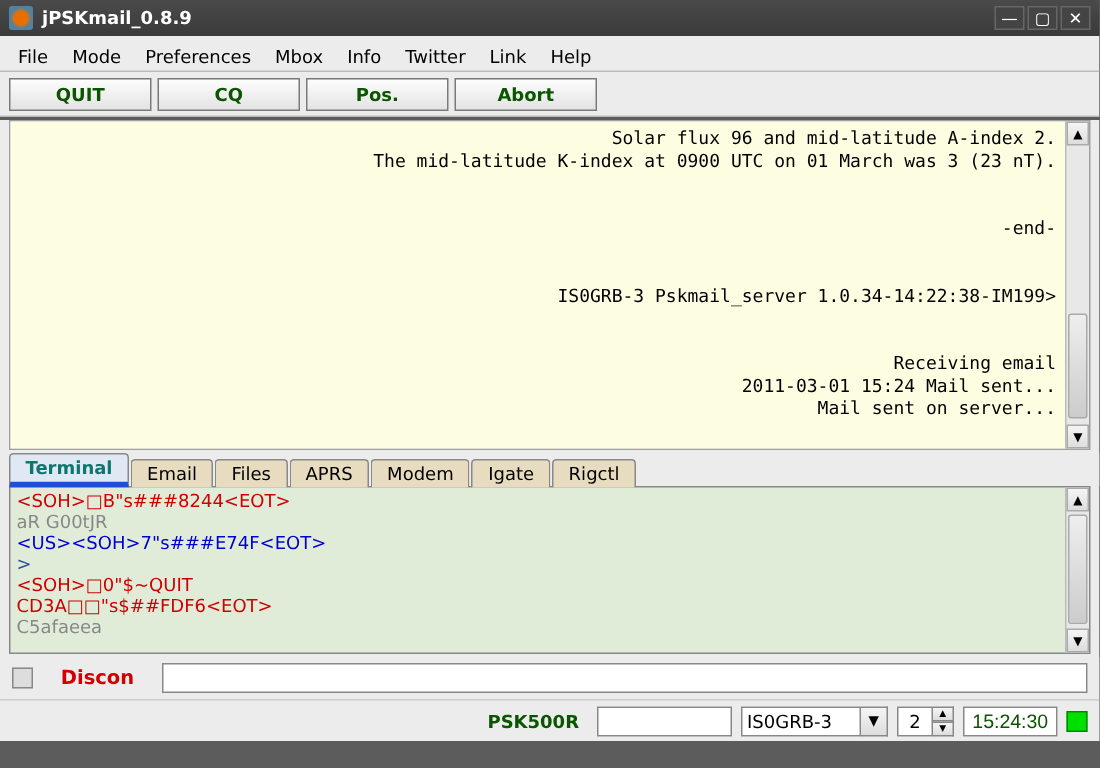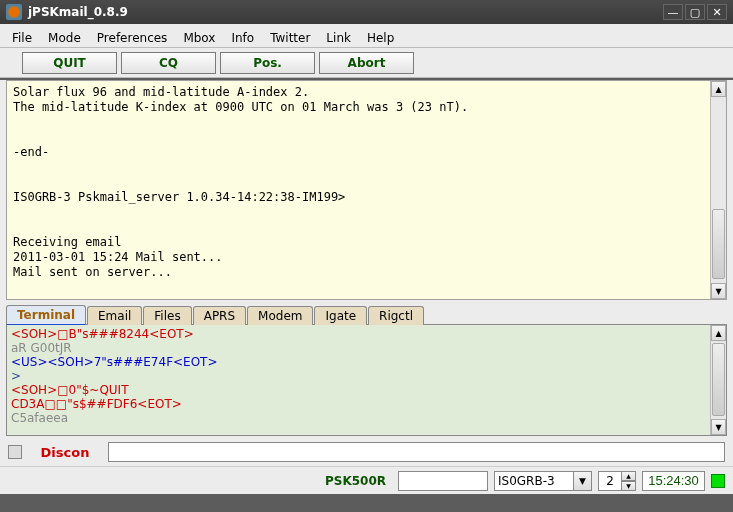--- a/index.html
+++ b/index.html
@@ -13,7 +13,7 @@
   .menubar { height: 24px; background: #ececec; border-bottom: 1px solid #bbb; display: flex; align-items: flex-end; padding: 0 4px; }
   .menu-item { padding: 2px 8px; font-size: 12px; cursor: pointer; }
   
-  .toolbar { height: 30px; background: #ececec; display: flex; align-items: center; padding: 3px 22px; gap: 4px; border-bottom: 1px solid #bbb; }
+  .toolbar { height: 30px; background: #ececec; display: flex; align-items: center; padding: 3px 6px; gap: 4px; border-bottom: 1px solid #bbb; }
   .tbtn { width: 95px; height: 22px; border: 1px solid #7a7a7a; background: linear-gradient(to bottom, #fdfdfd, #e3e3e3); font-size: 12px; font-weight: bold; color: #0b5500; cursor: pointer; }
   
   .main-area { position: relative; background: #ececec; }

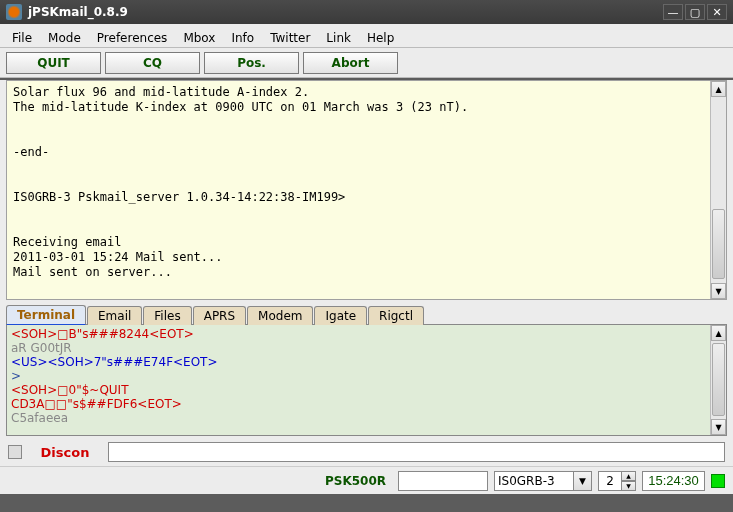--- a/index.html
+++ b/index.html
@@ -17,7 +17,7 @@
   .tbtn { width: 95px; height: 22px; border: 1px solid #7a7a7a; background: linear-gradient(to bottom, #fdfdfd, #e3e3e3); font-size: 12px; font-weight: bold; color: #0b5500; cursor: pointer; }
   
   .main-area { position: relative; background: #ececec; }
-  .log-wrap { margin: 2px 6px 2px 6px; border: 1px solid #a0a0a0; height: 220px; display: flex; }
+  .log-wrap { margin: 2px 6px 2px 6px; border: 1px solid #a0a0a0; height: 220px; display: flex; text-align: right; }
   .log-text { flex: 1; background: #fcfde1; padding: 4px 6px; font-family: "DejaVu Sans Mono", "Liberation Mono", monospace; font-size: 12px; white-space: pre; overflow: hidden; color: #000; line-height: 15px; }
   .scrollbar-v { width: 16px; background: #e8e8e8; border-left: 1px solid #bbb; display: flex; flex-direction: column; }
   .sb-btn { height: 16px; background: linear-gradient(#f5f5f5,#ddd); border: 1px solid #aaa; font-size: 8px; display: flex; align-items: center; justify-content: center; cursor: pointer; }

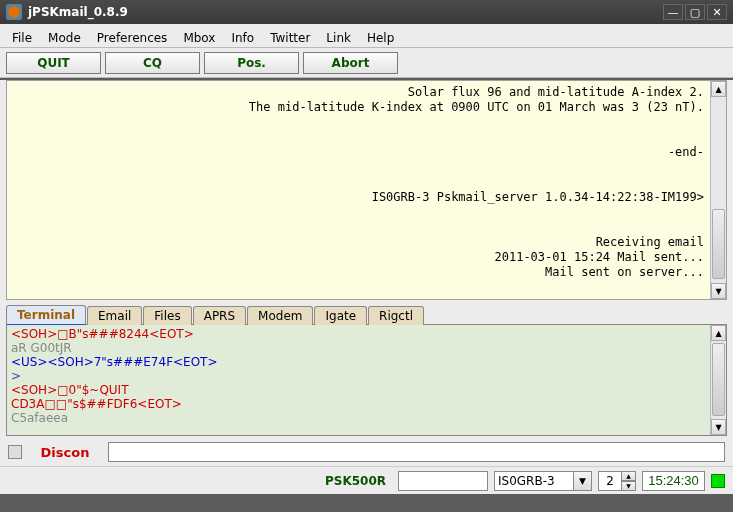--- a/index.html
+++ b/index.html
@@ -26,7 +26,7 @@
   
   .tabbar { height: 22px; display: flex; align-items: flex-end; padding: 0 6px; background: #ececec; }
   .tab { padding: 2px 10px; font-size: 12px; border: 1px solid #888; border-bottom: none; background: #e8dcc0; margin-right: 1px; border-radius: 3px 3px 0 0; cursor: pointer; position: relative; top: 1px; }
-  .tab.active { background: #e0e8f4; font-weight: bold; color: #a16207; z-index: 2; border-bottom: 1px solid #1d4ed8; }
+  .tab.active { background: #e0e8f4; font-weight: bold; color: #0f766e; z-index: 2; border-bottom: 4px solid #1d4ed8; }
   .tab-panel-wrap { margin: 0 6px 2px 6px; border: 1px solid #888; height: 112px; display: flex; background: #e0ecd8; }
   .term-text { flex: 1; padding: 2px 4px; font-family: "DejaVu Sans Mono", monospace; font-size: 12px; line-height: 14px; overflow: hidden; }
   .tl-red { color: #d00000; }

